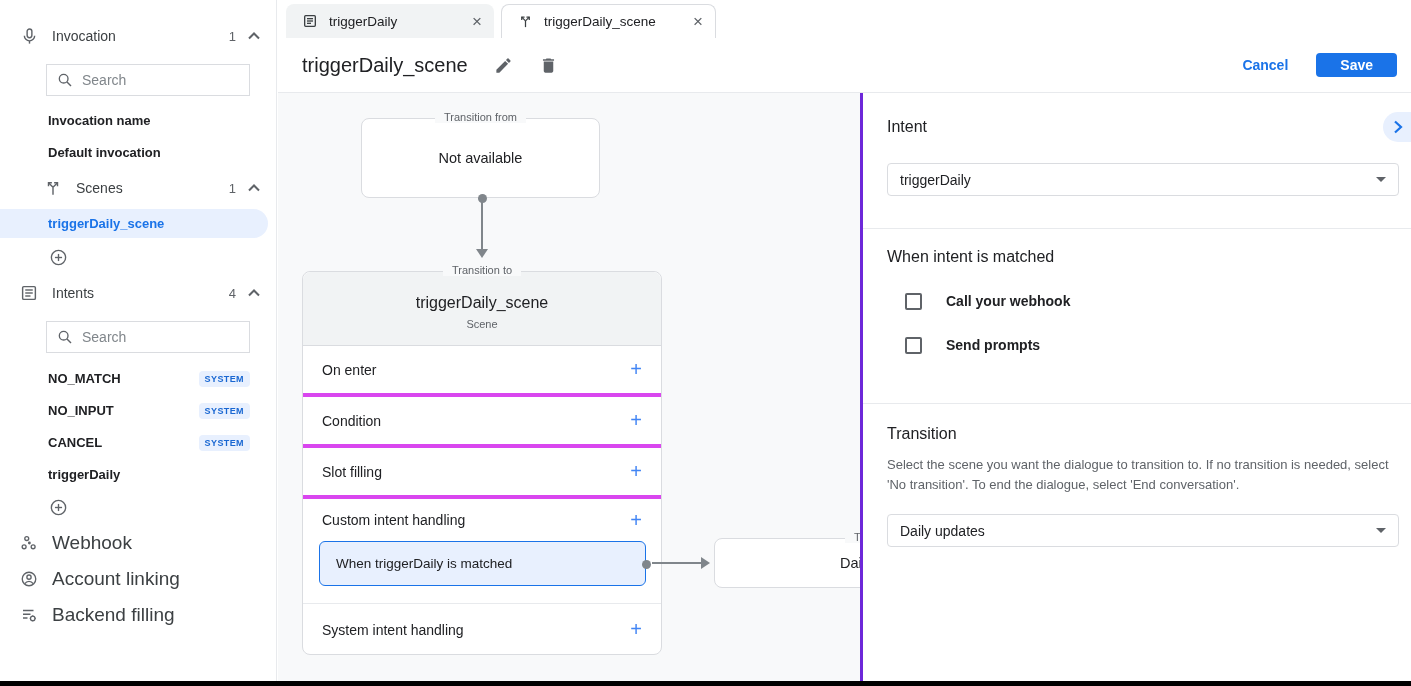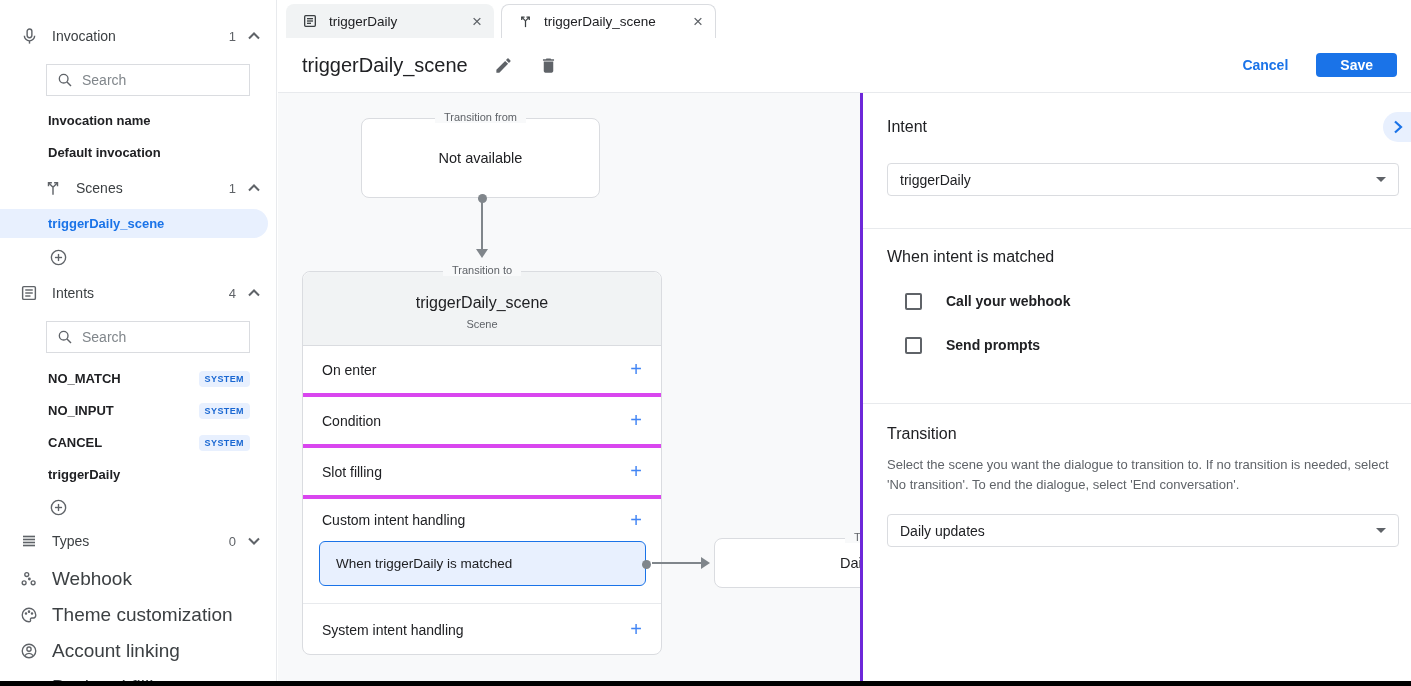--- a/index.html
+++ b/index.html
@@ -183,21 +183,6 @@
         </svg>
     </div>
 
-    <div class="side-section" style="margin-top:12px;">
-      <span class="ic">
-        <svg width="18" height="18" viewBox="0 0 24 24" fill="none" stroke="#5f6368" stroke-width="2.2">
-            <line x1="4" y1="6" x2="20" y2="6"></line>
-            <line x1="4" y1="10" x2="20" y2="10"></line>
-            <line x1="4" y1="14" x2="20" y2="14"></line>
-            <line x1="4" y1="18" x2="20" y2="18"></line>
-          </svg>
-      </span>
-      <span class="lbl">Types</span>
-      <span class="count">0</span>
-      <svg width="12" height="8" viewBox="0 0 12 8" fill="none" stroke="#5f6368" stroke-width="2">
-          <polyline points="1,1.5 6,6.5 11,1.5"></polyline>
-        </svg>
-    </div>
 
     <div class="nav-row" style="margin-top:14px;">
       <span class="ic">

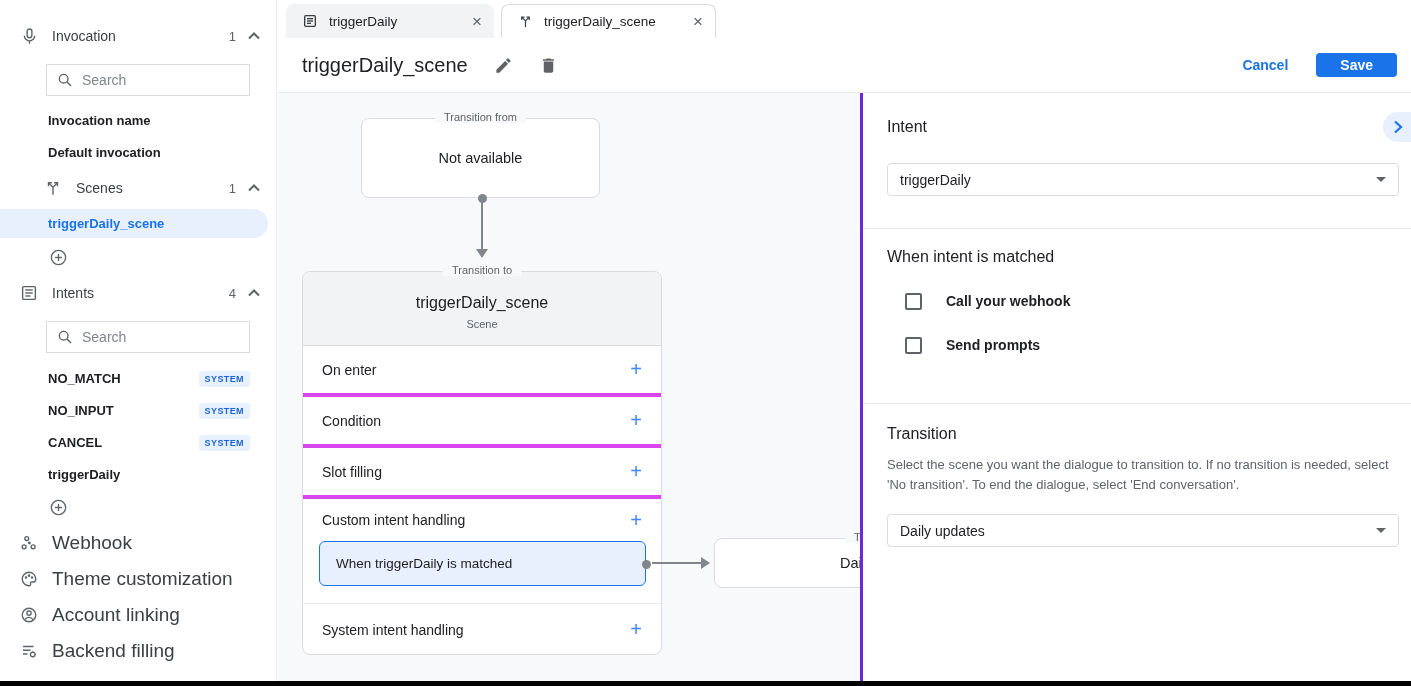--- a/index.html
+++ b/index.html
@@ -198,17 +198,6 @@
     <div class="nav-row">
       <span class="ic">
         <svg width="18" height="18" viewBox="0 0 24 24" fill="none" stroke="#5f6368" stroke-width="1.8">
-            <path d="M12 3a9 9 0 1 0 0 18c1.5 0 2.5-1 2-2.3-.5-1.2.3-2.7 1.8-2.7H18a3.5 3.5 0 0 0 3-4C20.4 6.5 16.5 3 12 3z"></path>
-            <circle cx="8" cy="10" r="0.8" fill="#5f6368"></circle>
-            <circle cx="12" cy="7.5" r="0.8" fill="#5f6368"></circle>
-            <circle cx="16" cy="10" r="0.8" fill="#5f6368"></circle>
-          </svg>
-      </span>
-      <span>Theme customization</span>
-    </div>
-    <div class="nav-row">
-      <span class="ic">
-        <svg width="18" height="18" viewBox="0 0 24 24" fill="none" stroke="#5f6368" stroke-width="1.8">
             <circle cx="12" cy="12" r="9"></circle>
             <circle cx="12" cy="9.5" r="2.8"></circle>
             <path d="M6.5 18.3a6.5 6.5 0 0 1 11 0"></path>

